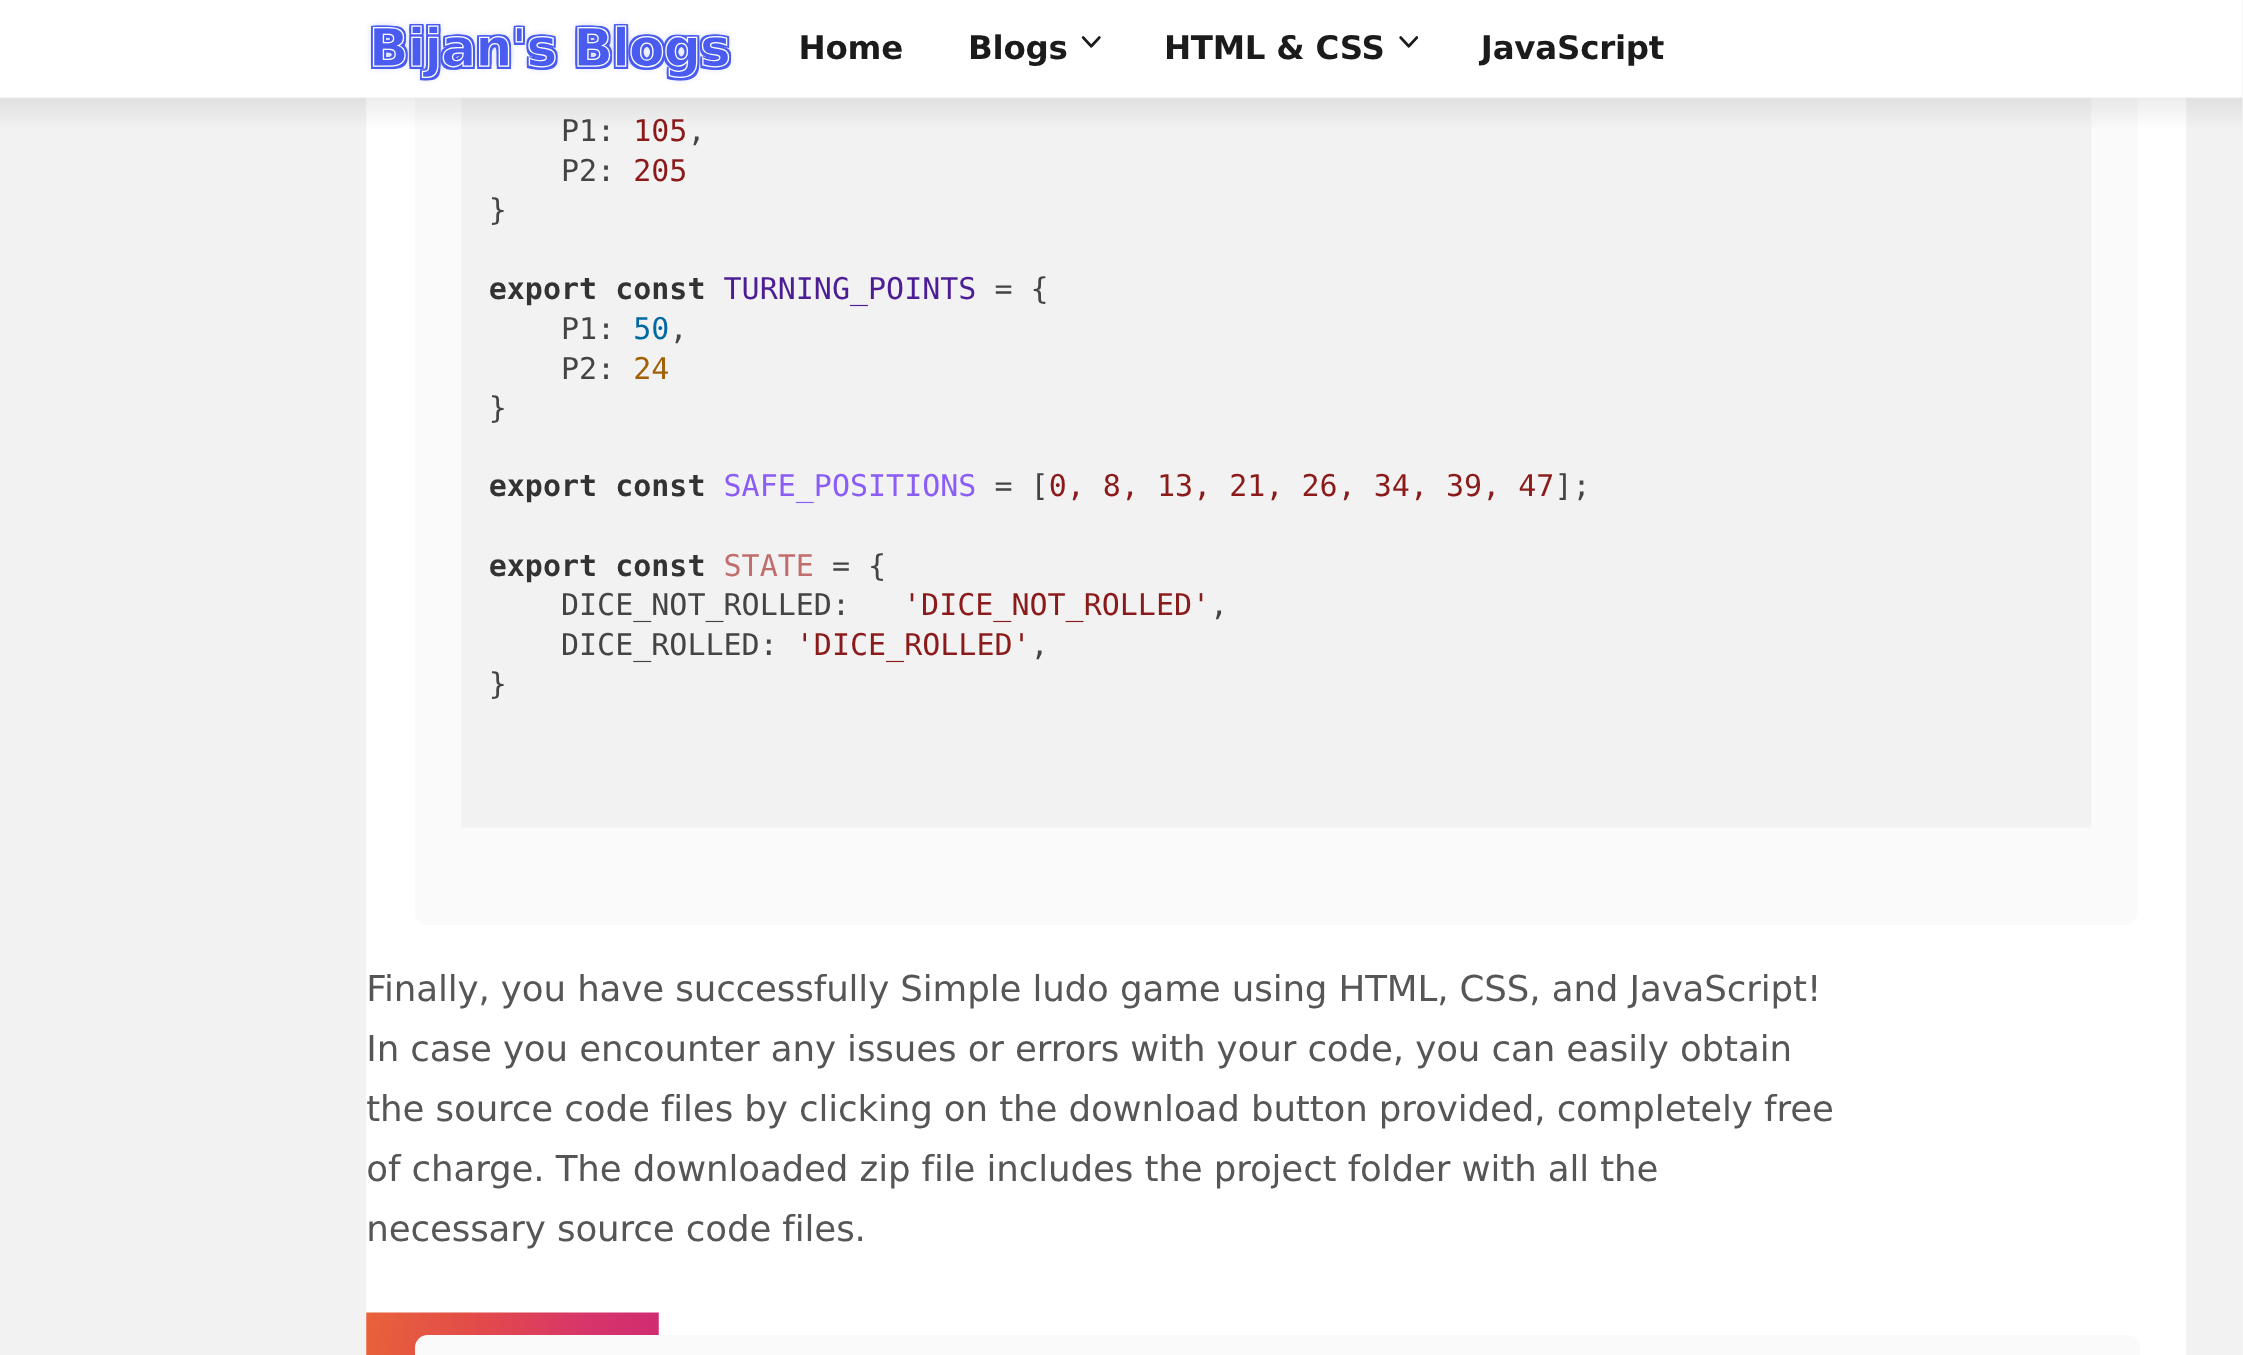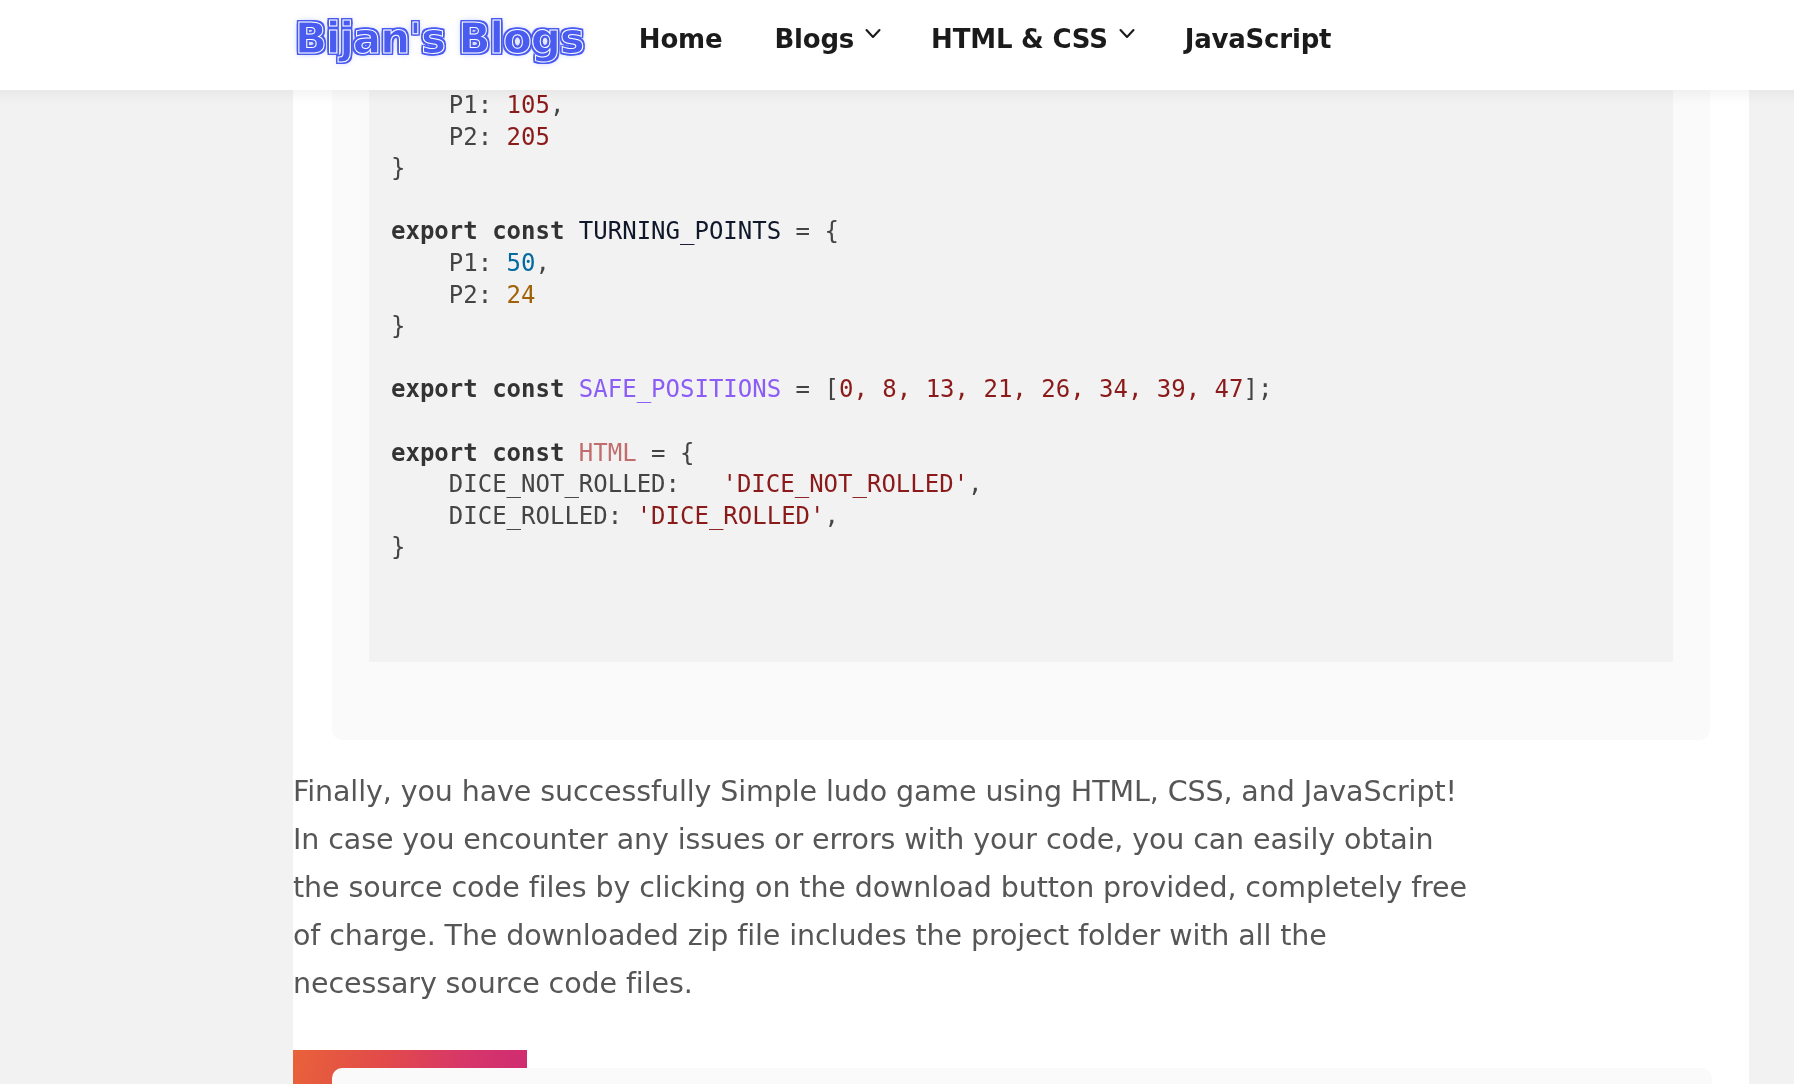--- a/index.html
+++ b/index.html
@@ -20,7 +20,7 @@
     position: absolute;
     top: 0; left: 0;
     width: 1794px;
-    height: 90px;
+    height: 78px;
     background: #ffffff;
     z-index: 30;
     box-sizing: border-box;

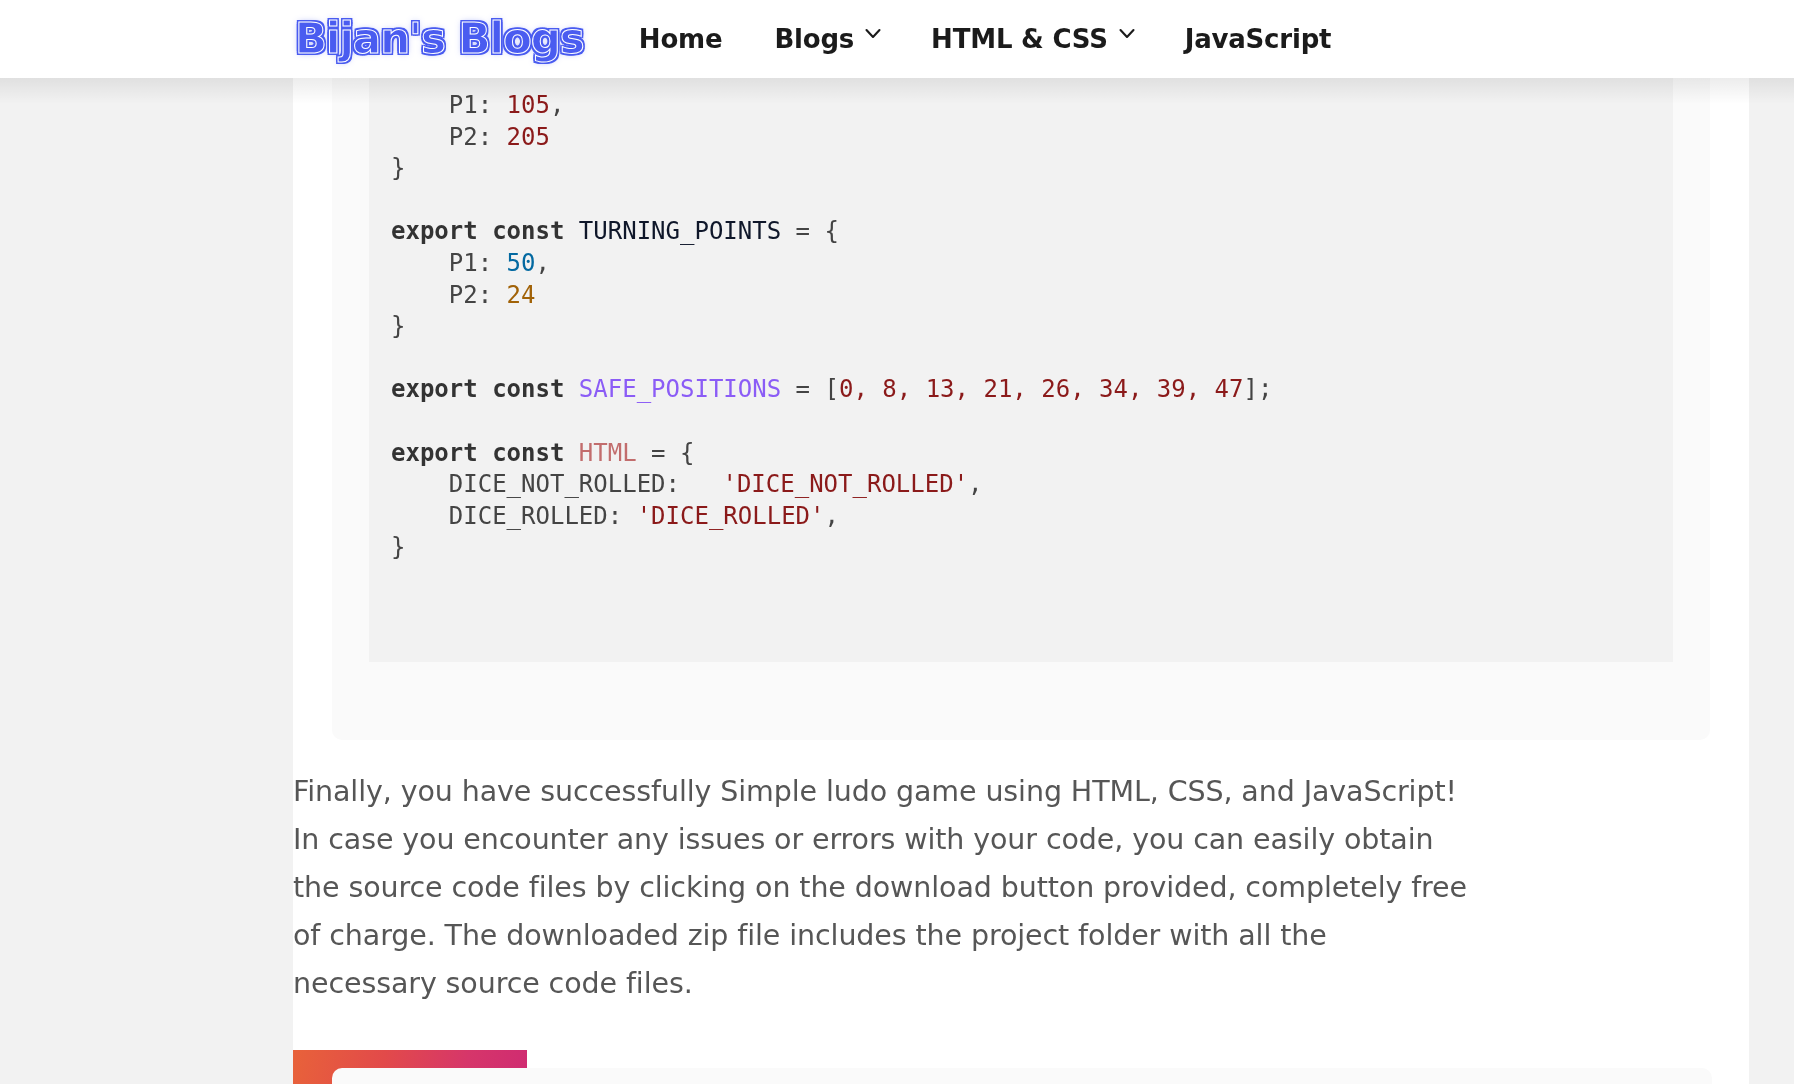--- a/index.html
+++ b/index.html
@@ -209,7 +209,7 @@
 <span class="tok-punct" style="color: rgb(68, 68, 68);">    P2: </span><span class="tok-num" style="color: rgb(139, 26, 26);">205</span>
 <span class="tok-punct" style="color: rgb(68, 68, 68);">}</span>
 
-<span class="tok-kw" style="color: rgb(51, 51, 51);">export const </span><span class="tok-const" style="color: #0f172a;">TURNING_POINTS</span><span class="tok-punct" style="color: rgb(68, 68, 68);"> = {</span>
+<span class="tok-kw" style="color: rgb(51, 51, 51);">export const </span><span class="tok-const" style="color: #4c1d95;">TURNING_POINTS</span><span class="tok-punct" style="color: rgb(68, 68, 68);"> = {</span>
 <span class="tok-punct" style="color: rgb(68, 68, 68);">    P1: </span><span class="tok-num" style="color: #0369a1;">50</span><span class="tok-punct" style="color: rgb(68, 68, 68);">,</span>
 <span class="tok-punct" style="color: rgb(68, 68, 68);">    P2: </span><span class="tok-num" style="color: #a16207;">24</span>
 <span class="tok-punct" style="color: rgb(68, 68, 68);">}</span>

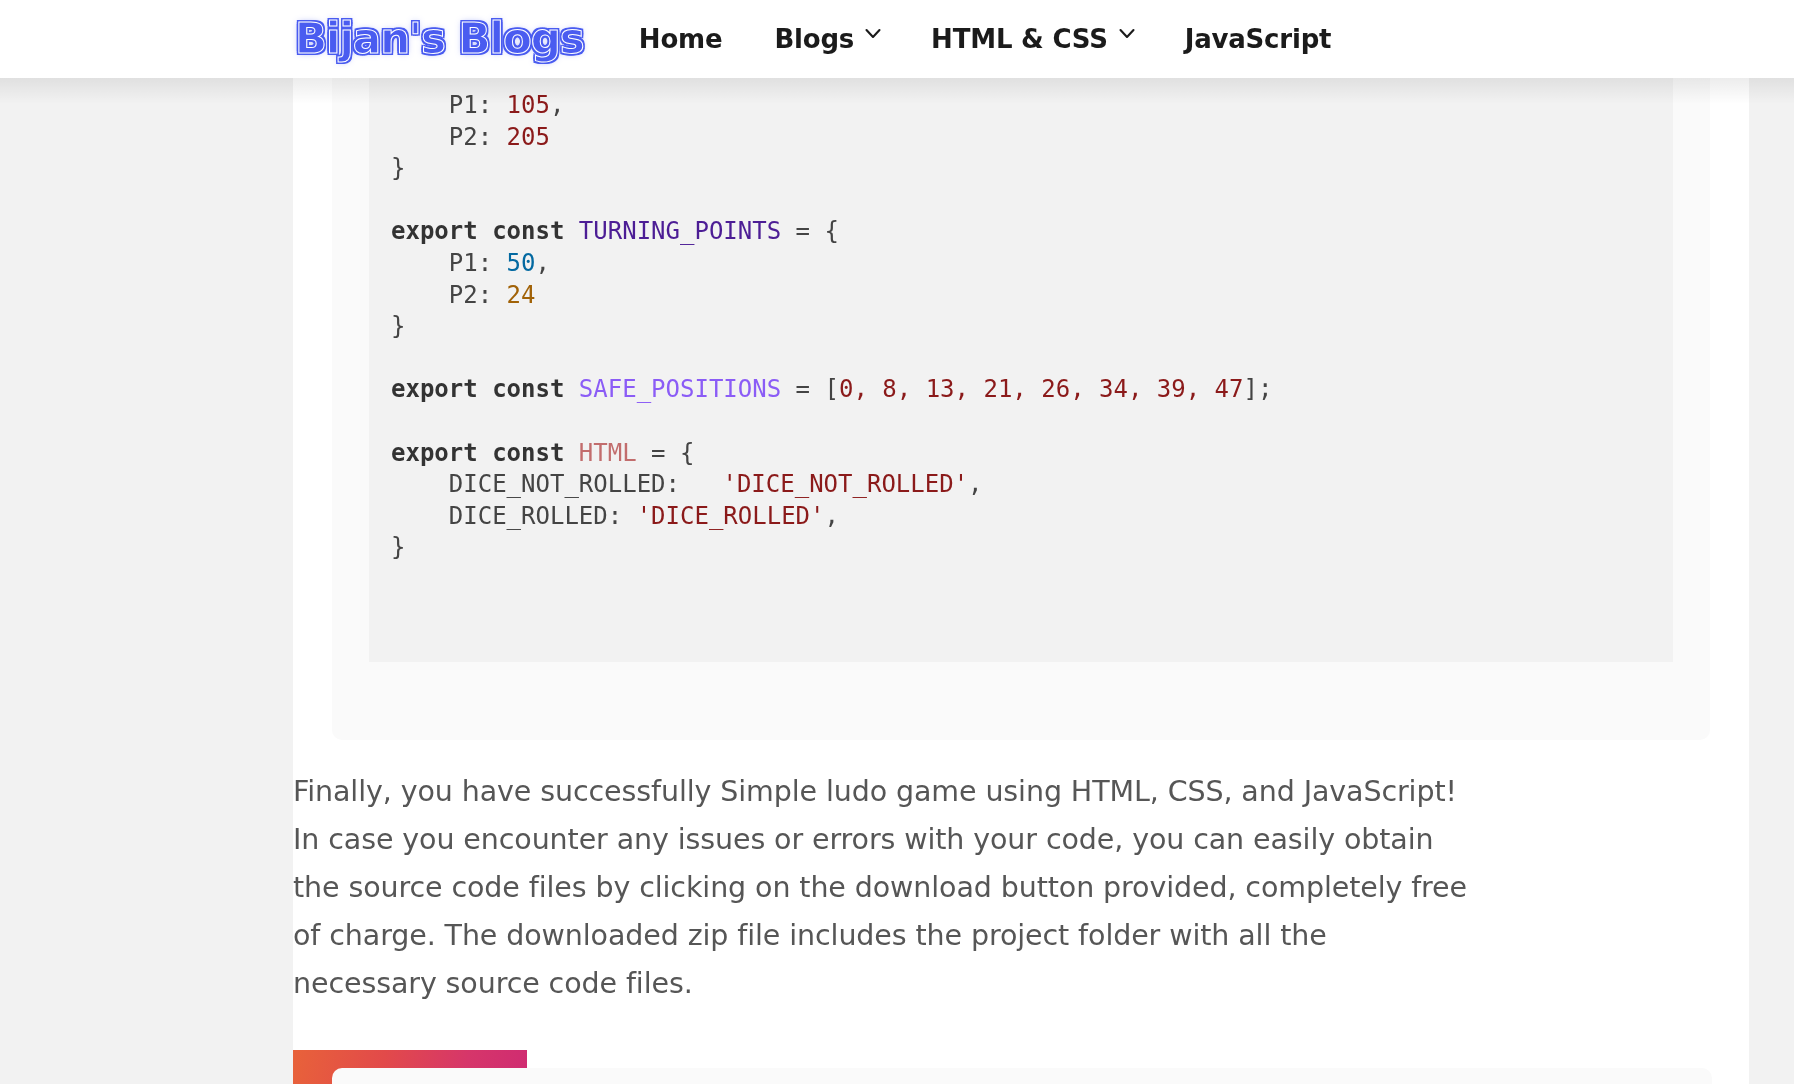--- a/index.html
+++ b/index.html
@@ -216,7 +216,7 @@
 
 <span class="tok-kw" style="color: rgb(51, 51, 51);">export const </span><span class="tok-const" style="color: #8b5cf6;">SAFE_POSITIONS</span><span class="tok-punct" style="color: rgb(68, 68, 68);"> = [</span><span class="tok-num" style="color: rgb(139, 26, 26);">0, 8, 13, 21, 26, 34, 39, 47</span><span class="tok-punct" style="color: rgb(68, 68, 68);">];</span>
 
-<span class="tok-kw" style="color: rgb(51, 51, 51);">export const </span><span class="tok-const" style="color: rgb(194, 109, 109);">HTML</span><span class="tok-punct" style="color: rgb(68, 68, 68);"> = {</span>
+<span class="tok-kw" style="color: rgb(51, 51, 51);">export const </span><span class="tok-const" style="color: rgb(194, 109, 109);">STATE</span><span class="tok-punct" style="color: rgb(68, 68, 68);"> = {</span>
 <span class="tok-punct" style="color: rgb(68, 68, 68);">    DICE_NOT_ROLLED: </span><span class="tok-str" style="color: rgb(139, 26, 26); margin-left: 28px;">'DICE_NOT_ROLLED'</span><span class="tok-punct" style="color: rgb(68, 68, 68);">,</span>
 <span class="tok-punct" style="color: rgb(68, 68, 68);">    DICE_ROLLED: </span><span class="tok-str" style="color: rgb(139, 26, 26);">'DICE_ROLLED'</span><span class="tok-punct" style="color: rgb(68, 68, 68);">,</span>
 <span class="tok-punct" style="color: rgb(68, 68, 68);">}</span></pre>

